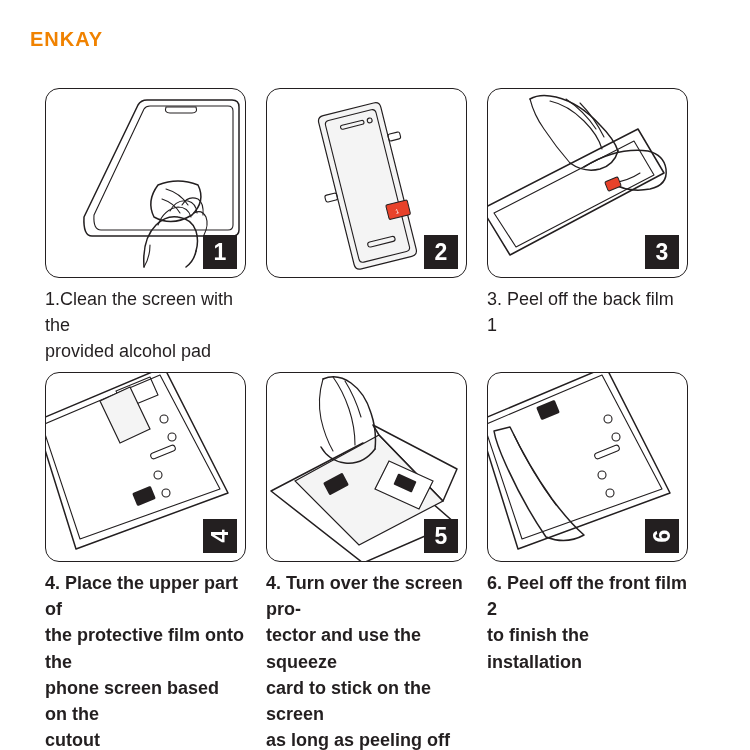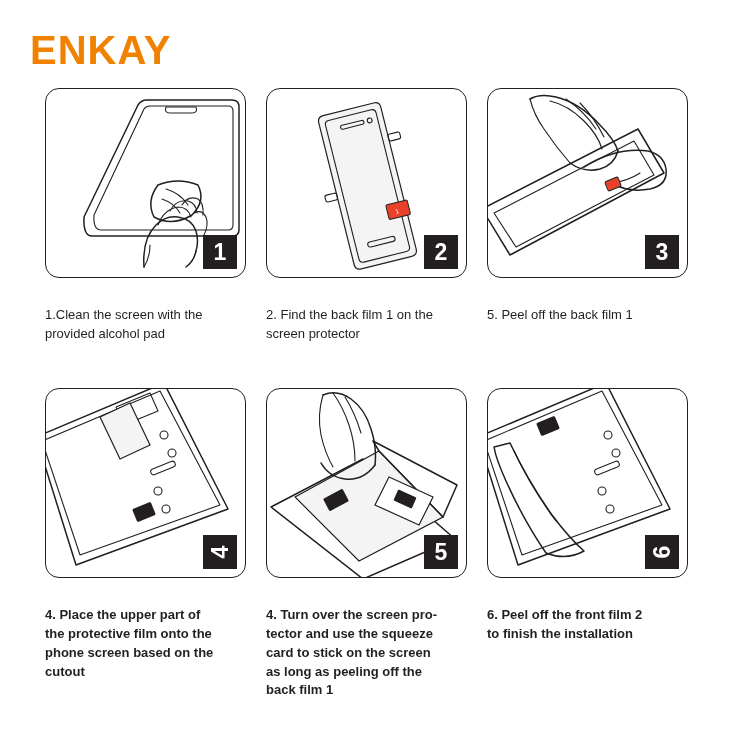--- a/index.html
+++ b/index.html
@@ -25,7 +25,7 @@
     position: absolute;
     left: 30px;
     top: 28px;
-    font-size: 40px;
+    font-size: 20px;
     font-weight: bold;
     letter-spacing: 1px;
     color: #f08200;

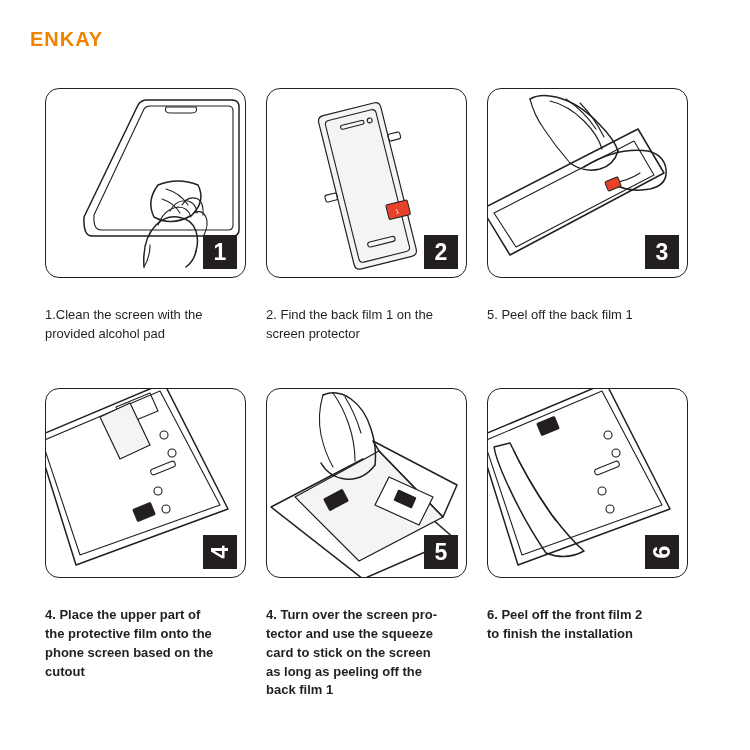--- a/index.html
+++ b/index.html
@@ -57,8 +57,8 @@
     background: #fff;
   }
   .caption {
-    margin-top: 28px;
-    font-size: 13px;
+    margin-top: 8px;
+    font-size: 18px;
     line-height: 1.45;
     color: #231f20;
     white-space: pre-line;

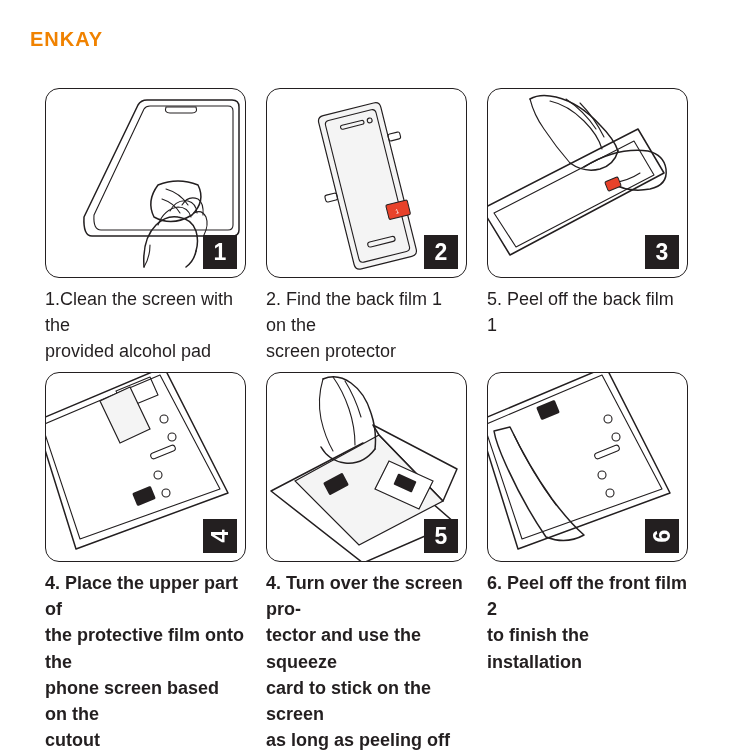--- a/index.html
+++ b/index.html
@@ -166,8 +166,6 @@
         </svg>
         <div class="badge">2</div>
       </div>
-      <div class="caption">2. Find the back film 1 on the
-screen protector</div>
     </div>
 
     <div class="cell row1">

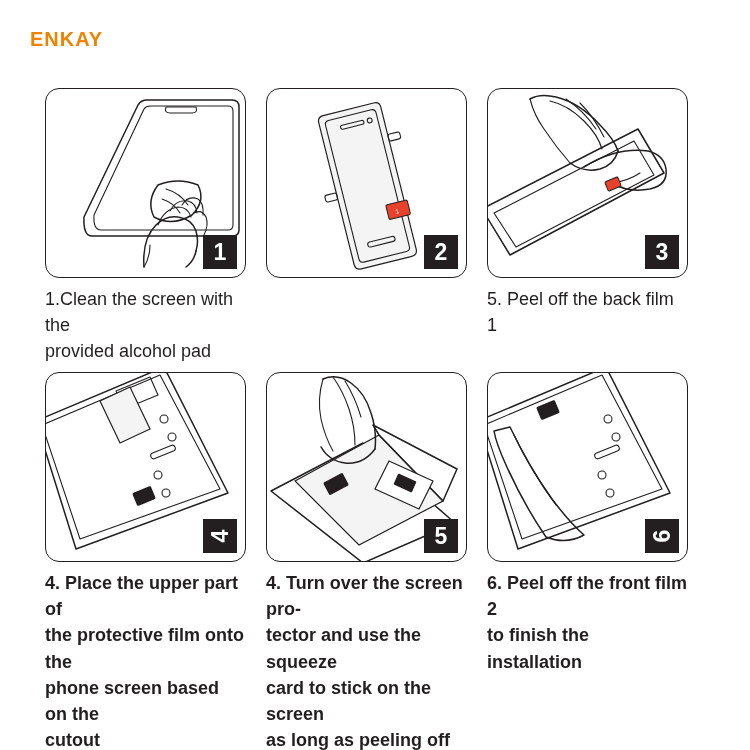--- a/index.html
+++ b/index.html
@@ -189,7 +189,7 @@
         </svg>
         <div class="badge">3</div>
       </div>
-      <div class="caption">5. Peel off the back film 1</div>
+      <div class="caption">3. Peel off the back film 1</div>
     </div>
 
     <div class="cell row2">

